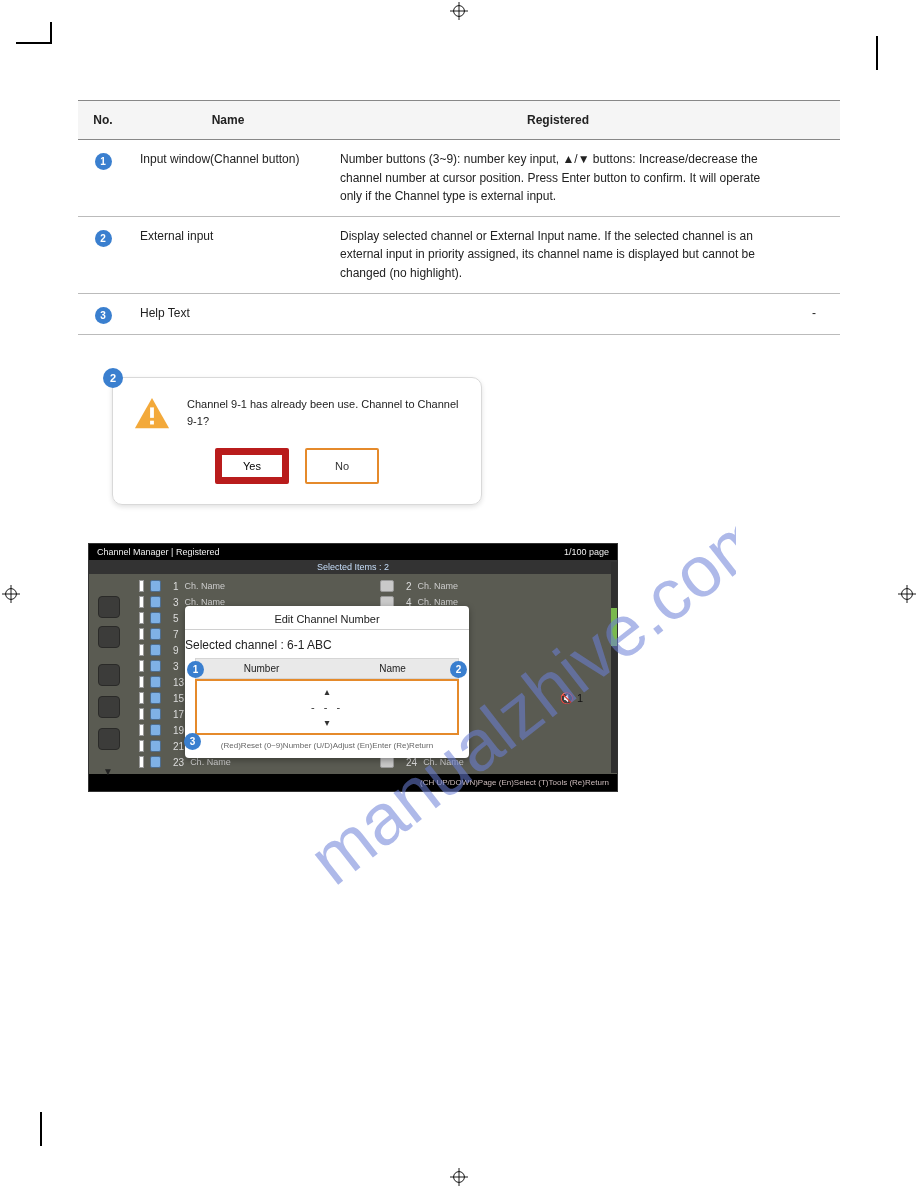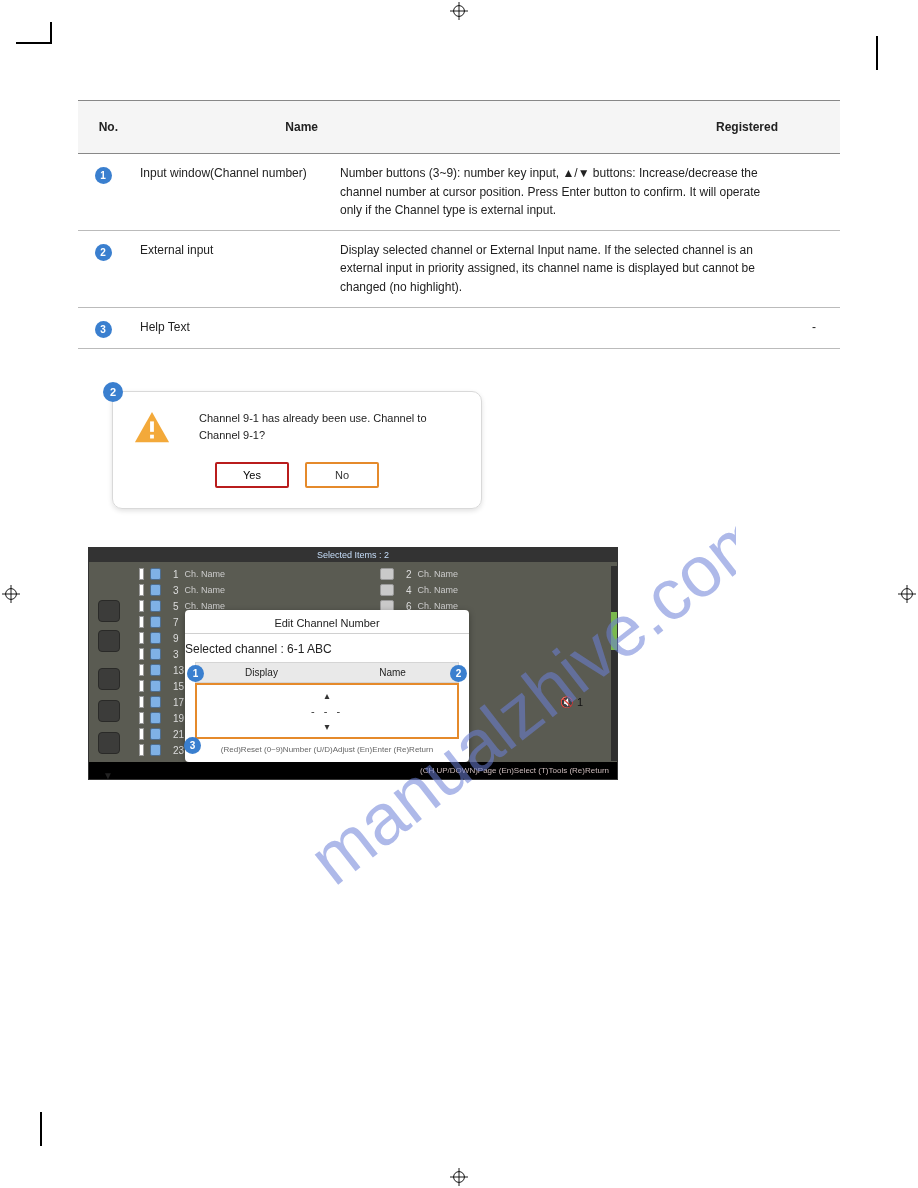--- a/index.html
+++ b/index.html
@@ -43,8 +43,8 @@
     background: #f5f5f5;
     border-top: 1px solid #888;
     border-bottom: 1px solid #888;
-    text-align: right;
-    padding: 19px 10px;
+    text-align: center;
+    padding: 12px 10px;
     font-weight: bold;
     margin-top: 42px;
   }

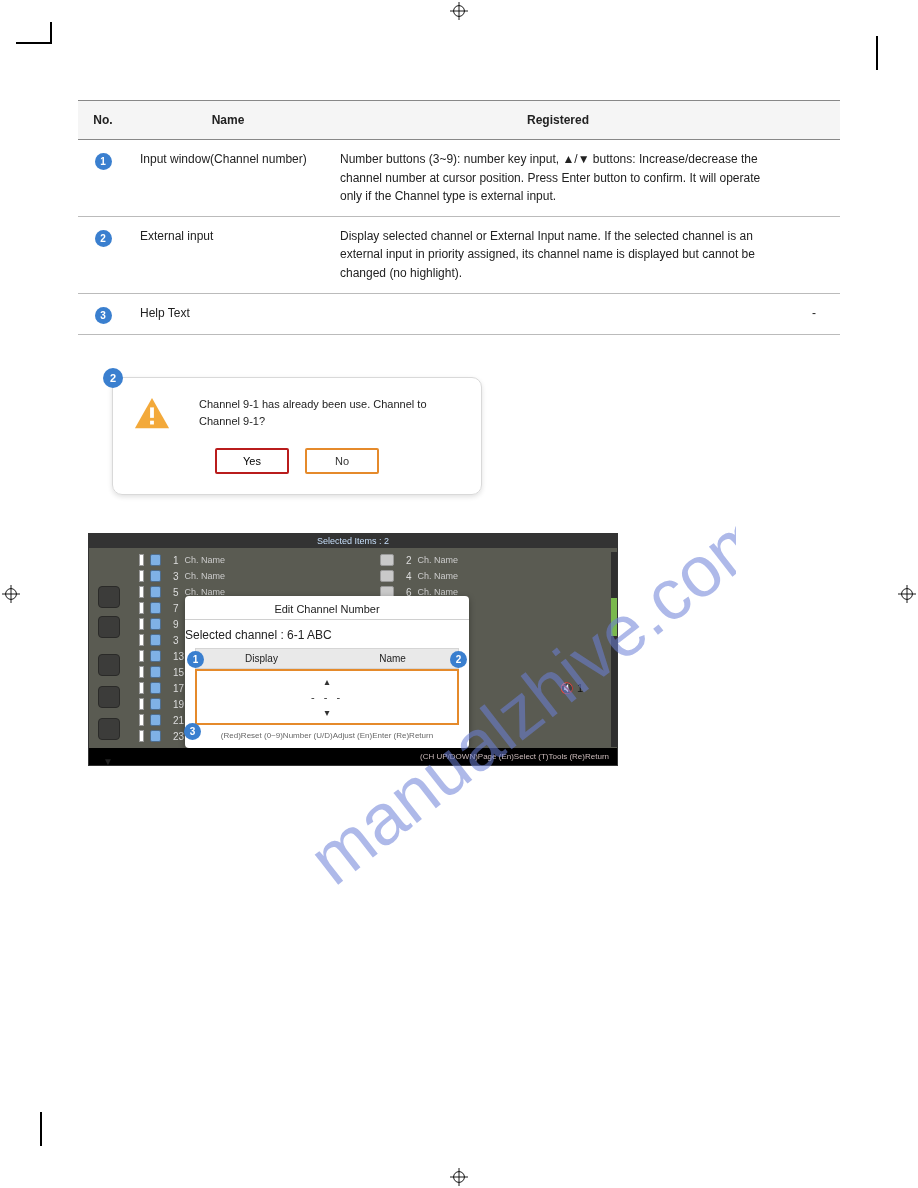--- a/index.html
+++ b/index.html
@@ -221,7 +221,7 @@
     <tbody>
       <tr>
         <td class="num"><span class="bullet">1</span></td>
-        <td class="name">Input window(Channel number)</td>
+        <td class="name">Input window(Channel button)</td>
         <td>Number buttons (3~9): number key input, ▲/▼ buttons: Increase/decrease the channel number at cursor position. Press Enter button to confirm. It will operate only if the Channel type is external input.</td>
         <td class="last"></td>
       </tr>

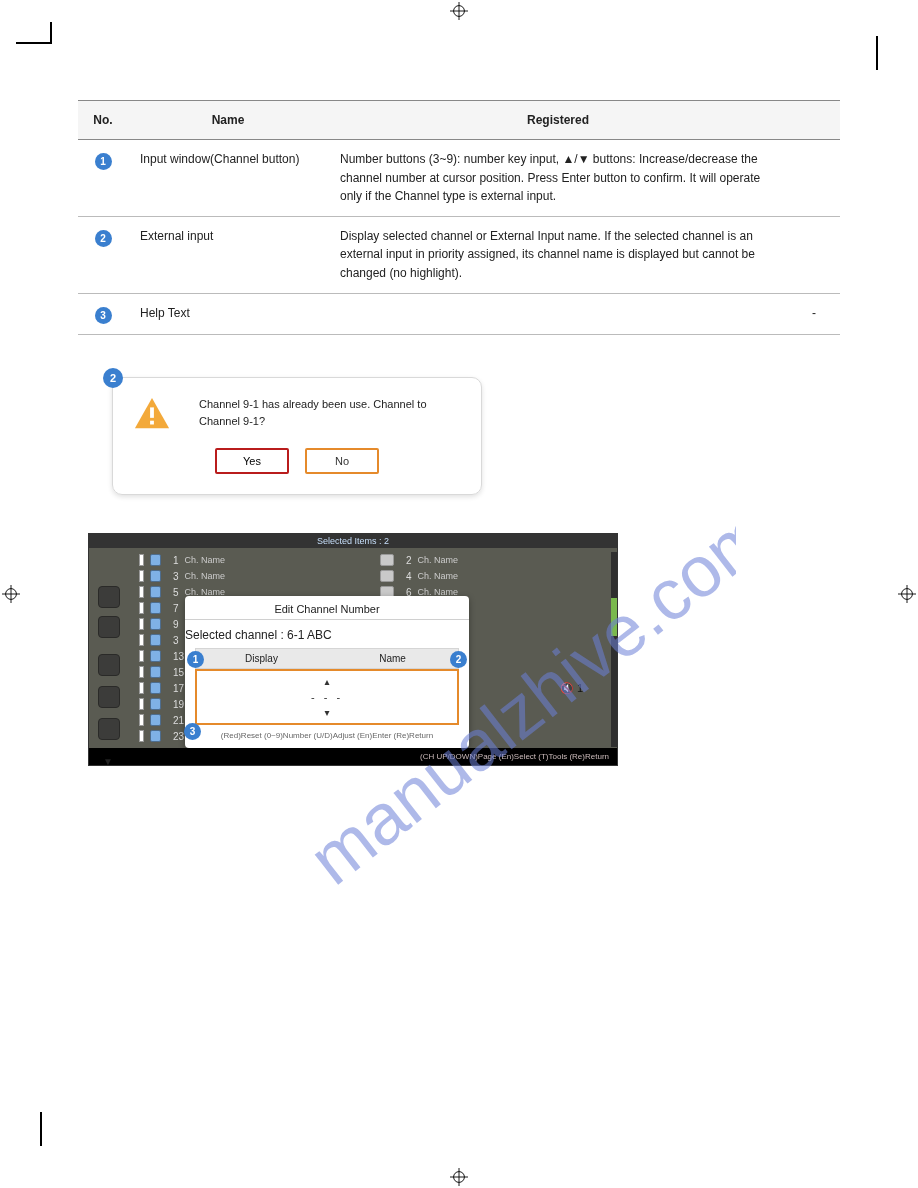--- a/index.html
+++ b/index.html
@@ -79,7 +79,7 @@
     width:20px;height:20px;border-radius:50%;background:#3a7fcf;color:#fff;
     display:flex;align-items:center;justify-content:center;font-size:11px;font-weight:bold;
   }
-  .dialog1 .row { display:flex; gap:28px; align-items:flex-start;}
+  .dialog1 .row { display:flex; gap:16px; align-items:flex-start;}
   .warnicon {
     width:38px;height:34px; flex:0 0 38px;
   }

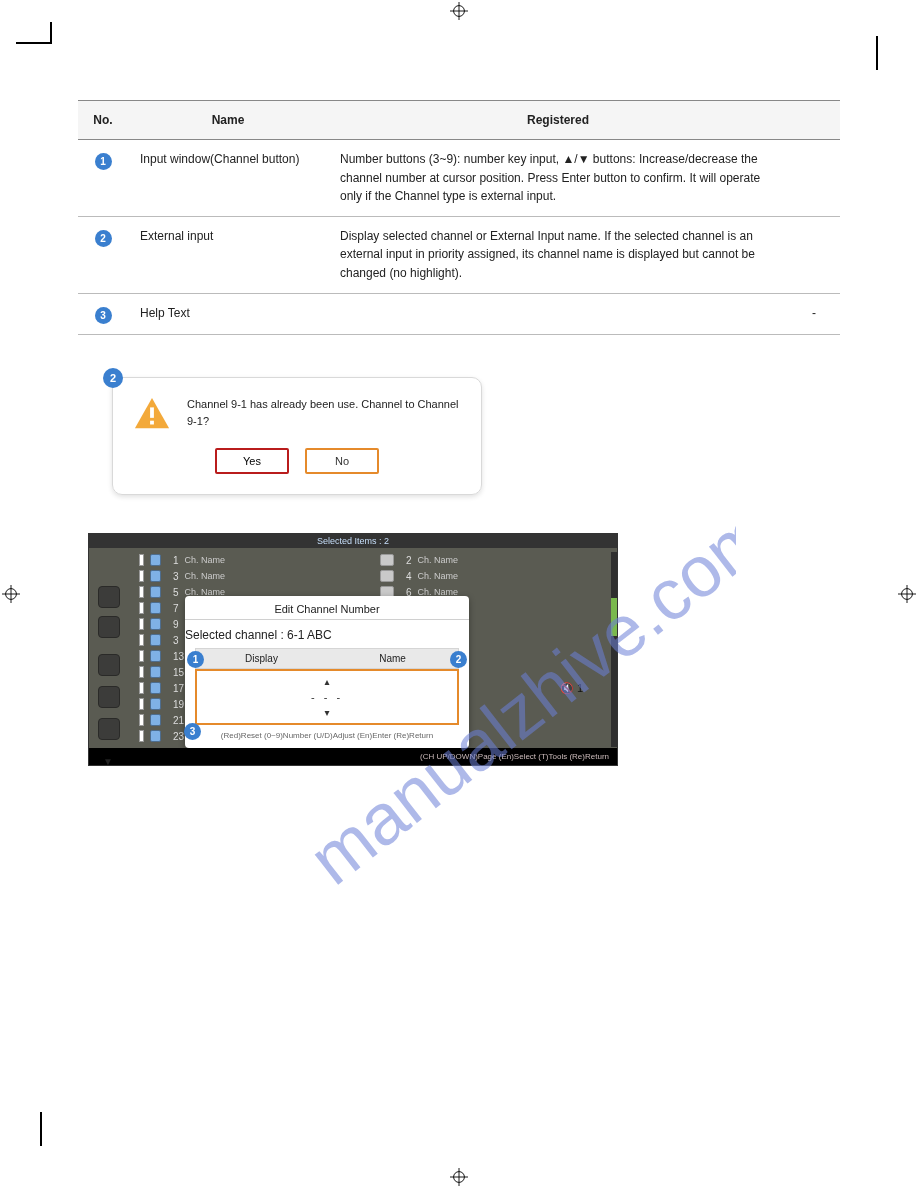--- a/index.html
+++ b/index.html
@@ -86,7 +86,7 @@
   .dialog1 .msg { font-size:11px; line-height:1.5; }
   .dialog1 .btns { margin-top:18px; display:flex; justify-content:center; gap:16px;}
   .dlgbtn {
-    min-width:74px; padding:5px 18px; font-size:11px; border:2px solid #b91c1c;
+    min-width:74px; padding:5px 18px; font-size:11px; border:7px solid #b91c1c;
     background:#fff; border-radius:2px;
   }
   .dlgbtn.primary { border:2px solid #e58a2b; color:#333; }

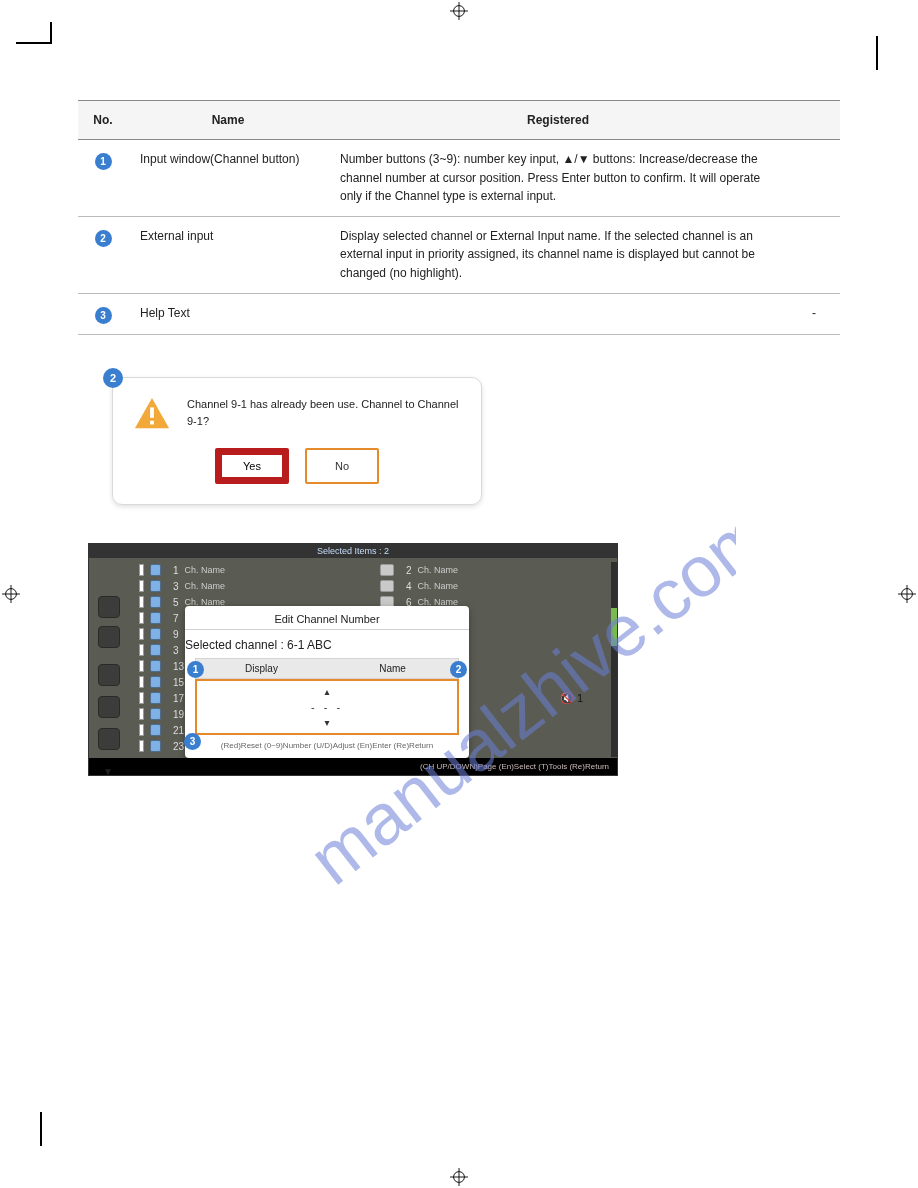--- a/index.html
+++ b/index.html
@@ -259,6 +259,10 @@
   </div>
 
   <div class="cm">
+    <div class="bar">
+      <span>Channel Manager  |  Registered</span>
+      <span>1/100 page</span>
+    </div>
     <div class="selitems">Selected Items : 2</div>
 
     <div class="sq" style="top:52px"></div>

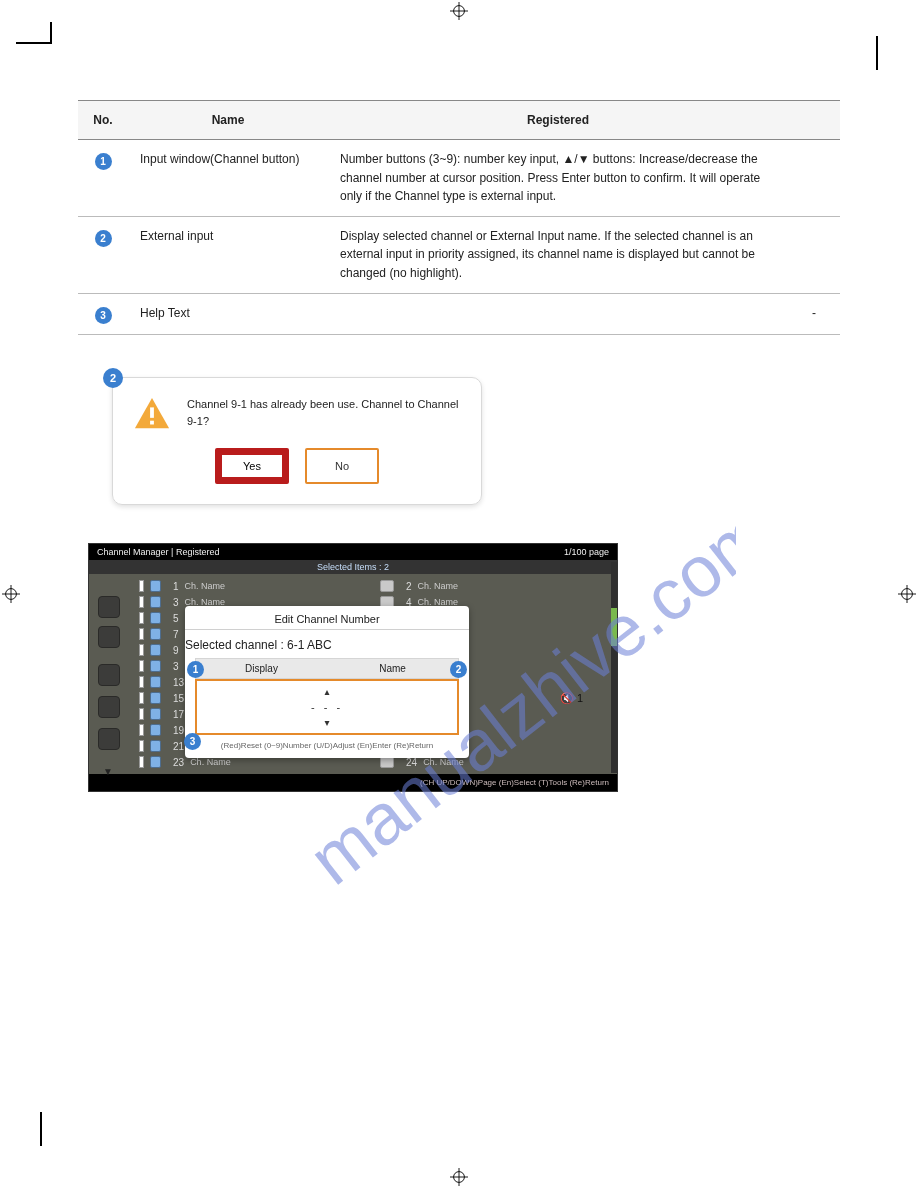--- a/index.html
+++ b/index.html
@@ -467,7 +467,7 @@
       <div class="sc">Selected channel : 6-1 ABC</div>
       <div class="nhead">
         <span class="bullet b1">1</span>
-        <div>Display</div>
+        <div>Number</div>
         <div>Name</div>
         <span class="bullet b2">2</span>
       </div>

